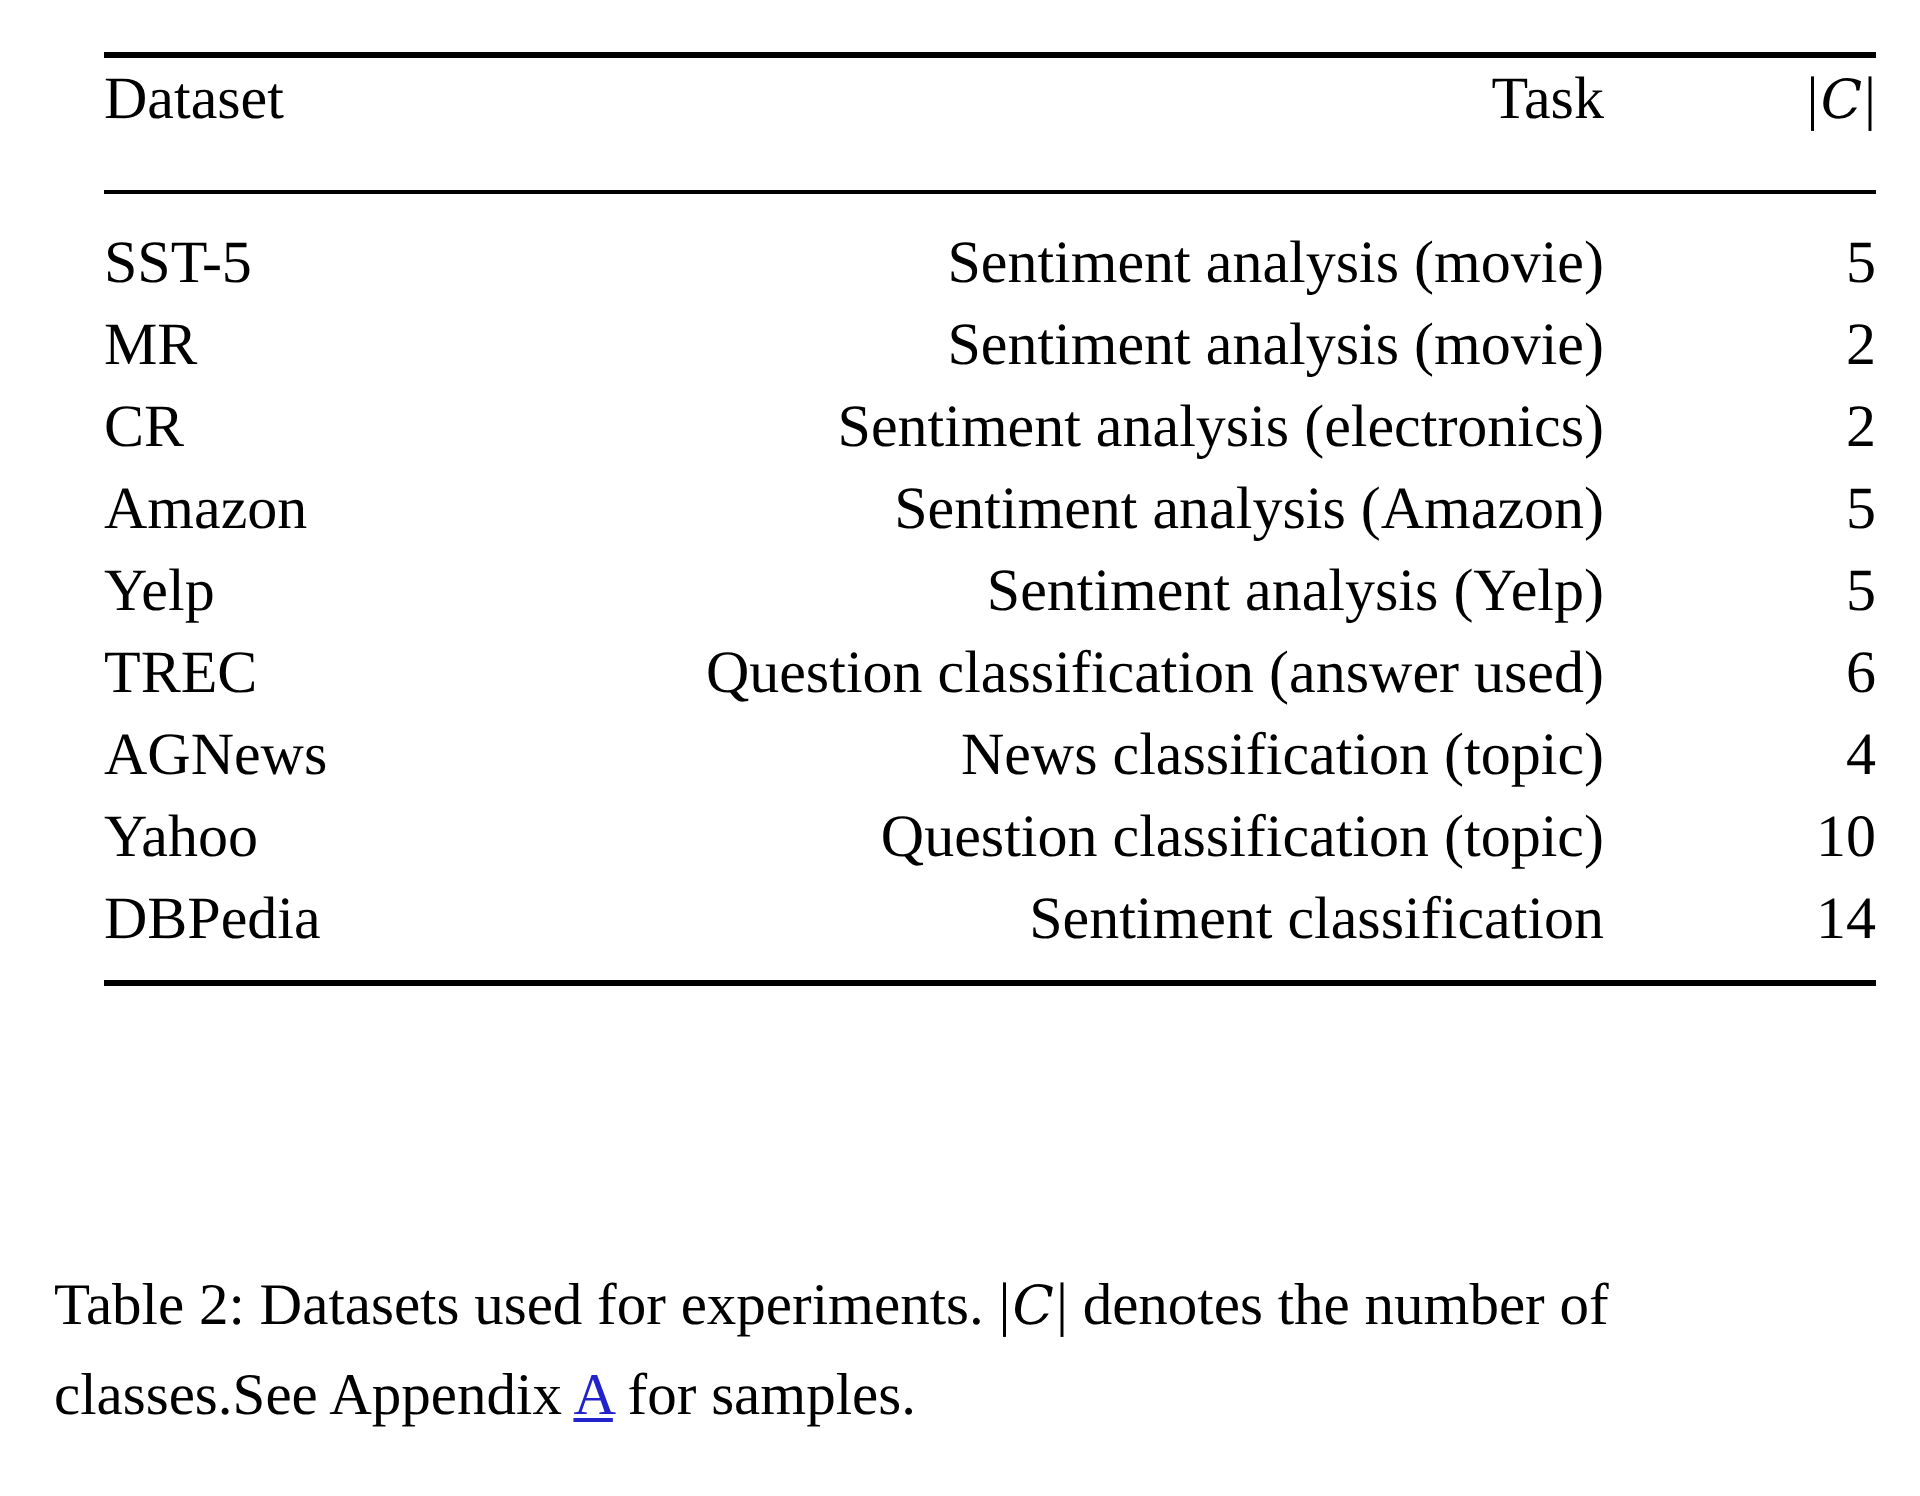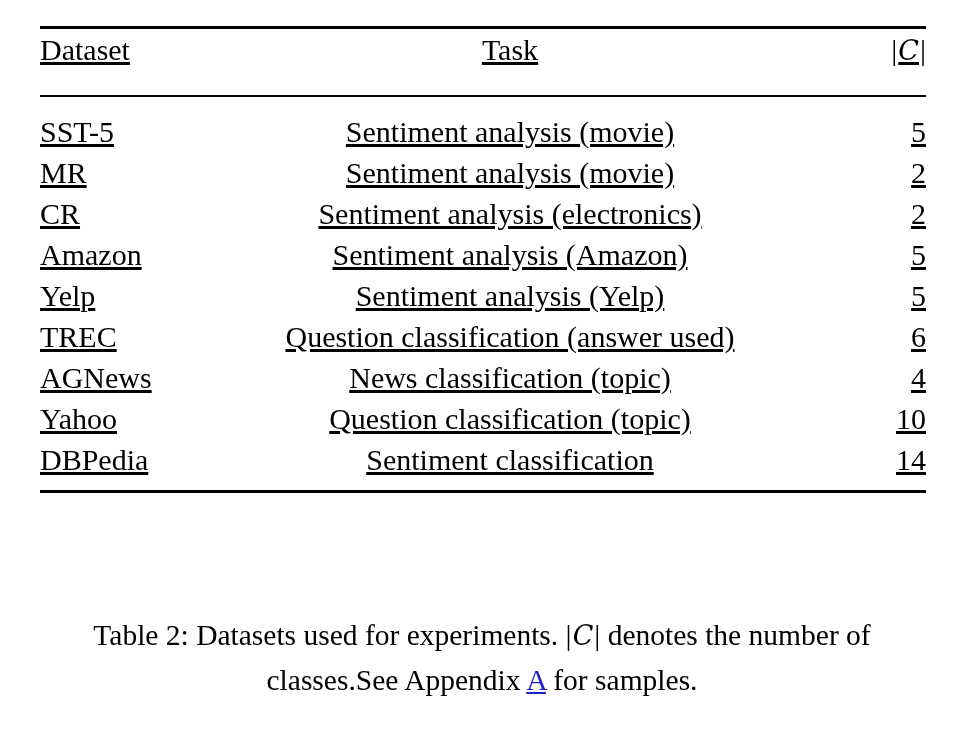--- a/index.html
+++ b/index.html
@@ -26,10 +26,9 @@
   
   .table-block {
     position: absolute;
-    left: 40px;
+    left: 52px;
     top: 26px;
     width: 886px;
-    text-decoration: underline;
   }
 
   .rule {

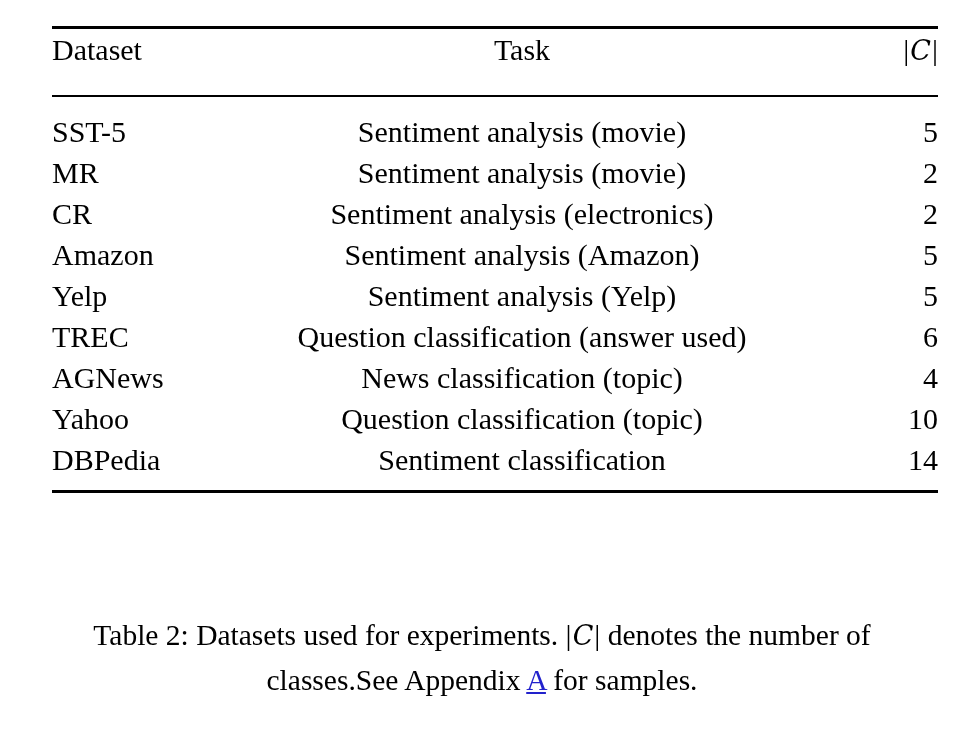--- a/index.html
+++ b/index.html
@@ -61,7 +61,7 @@
   col.col-count   { width: 136px; }
 
   .cell-dataset { text-align: left;  padding-left: 26px; }
-  .cell-task    { text-align: center; }
+  .cell-task    { text-align: right; }
   .cell-count   { text-align: right; padding-right: 22px; }
 
   

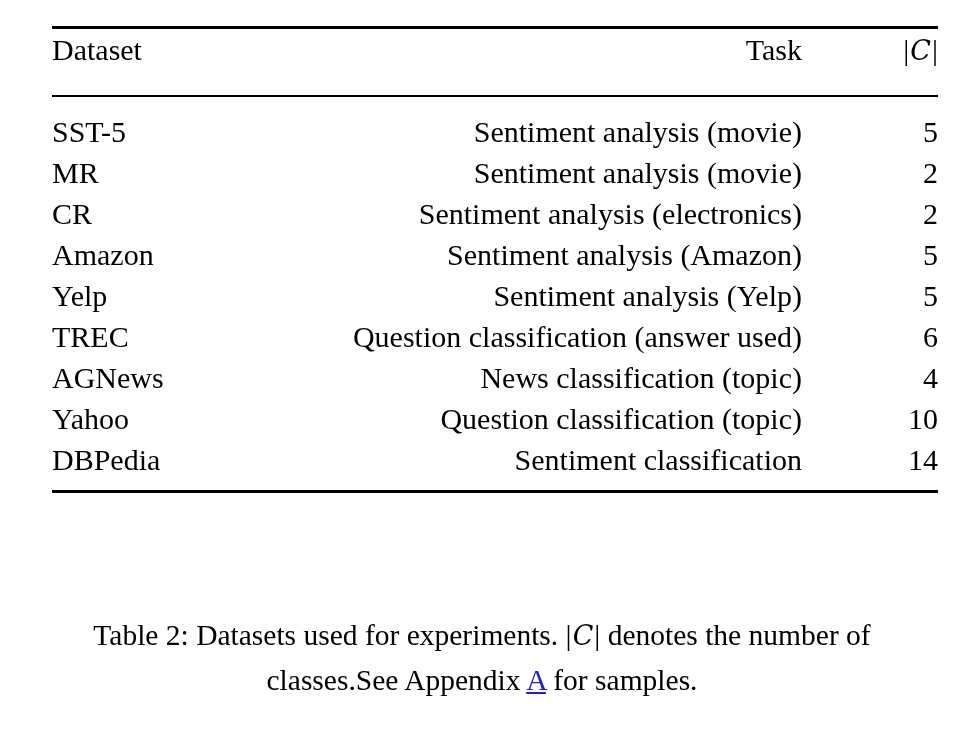--- a/index.html
+++ b/index.html
@@ -87,11 +87,11 @@
   .caption {
     position: absolute;
     left: 27px;
-    top: 612px;
+    top: 630px;
     width: 910px;
     font-size: 29.5px;
     line-height: 45px;
-    text-align: center;
+    text-align: left;
     color: #000000;
   }
   .caption .link {

